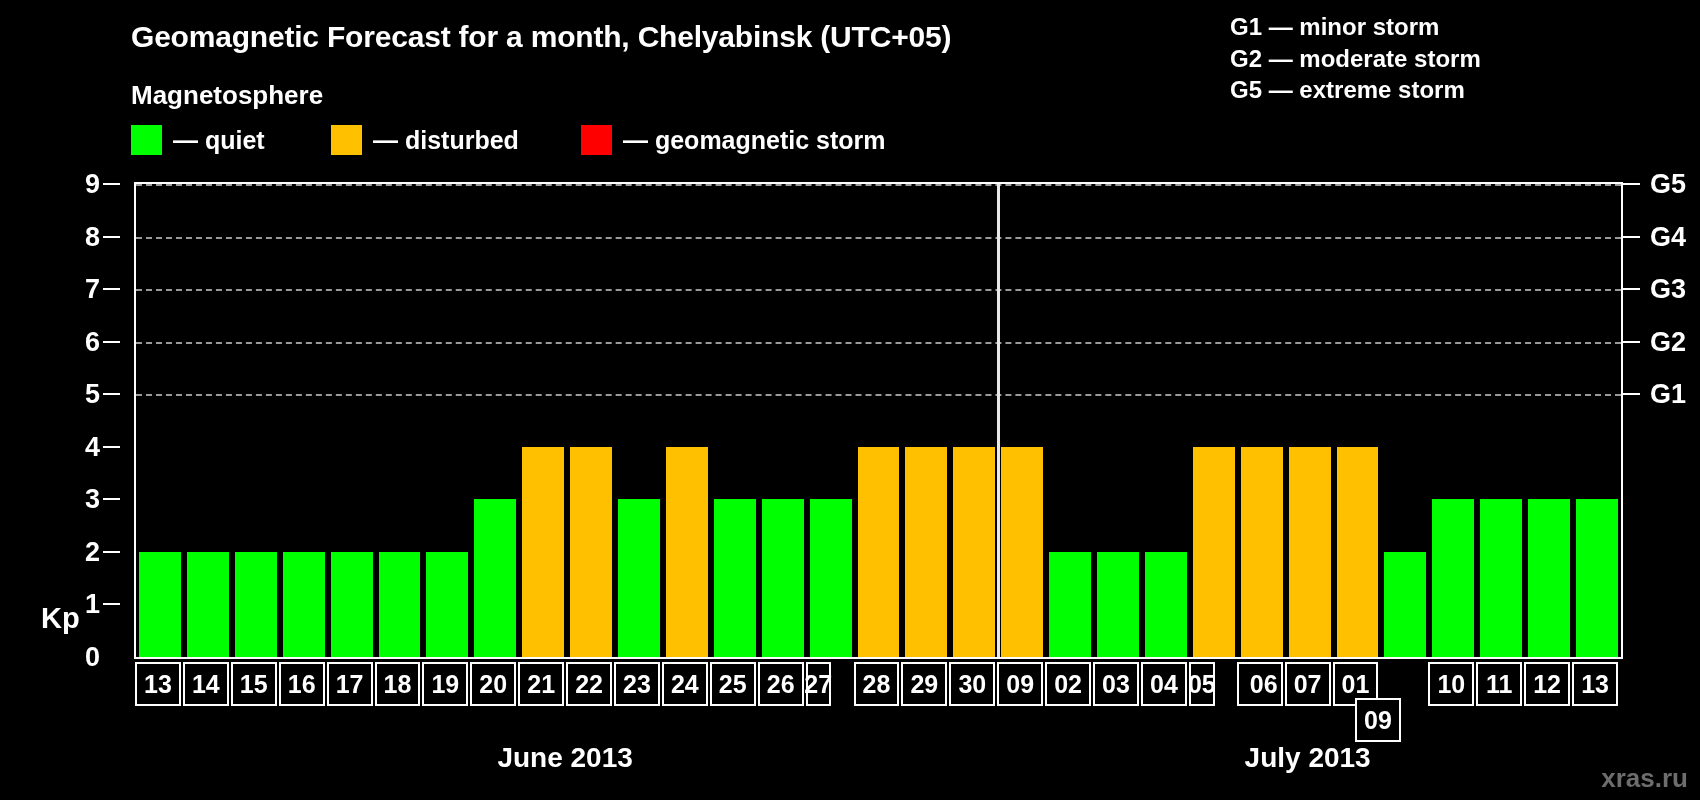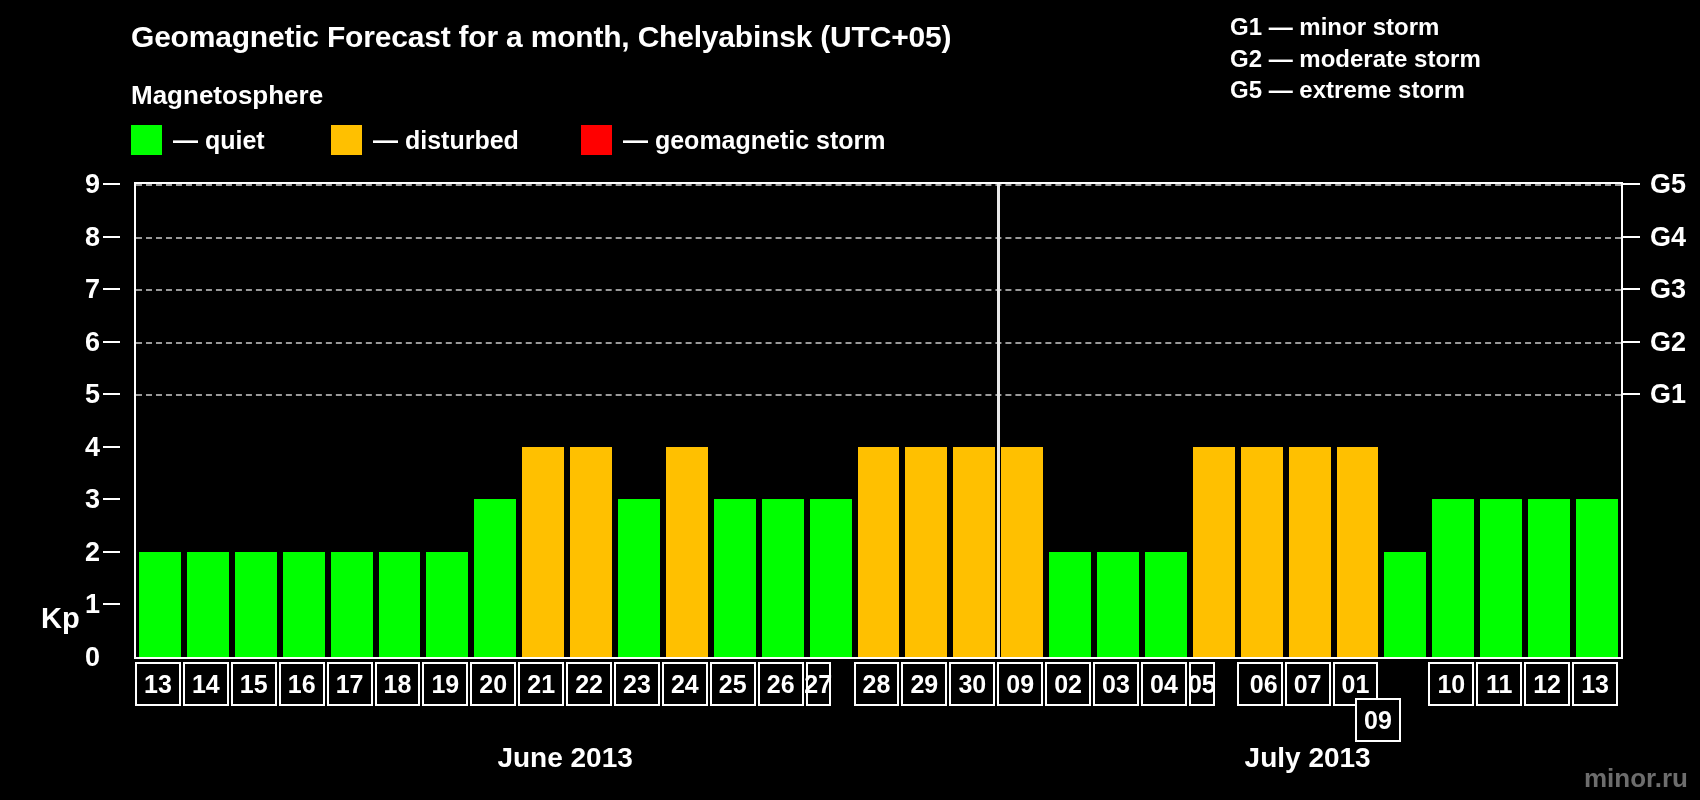--- a/index.html
+++ b/index.html
@@ -194,6 +194,6 @@
     <div class="month-caption" style="left: 1307.63px;">July 2013</div>
   </div>
 
-<div id="watermark">minor.ru</div>
+<div id="watermark">xras.ru</div>
 
 </body></html>

